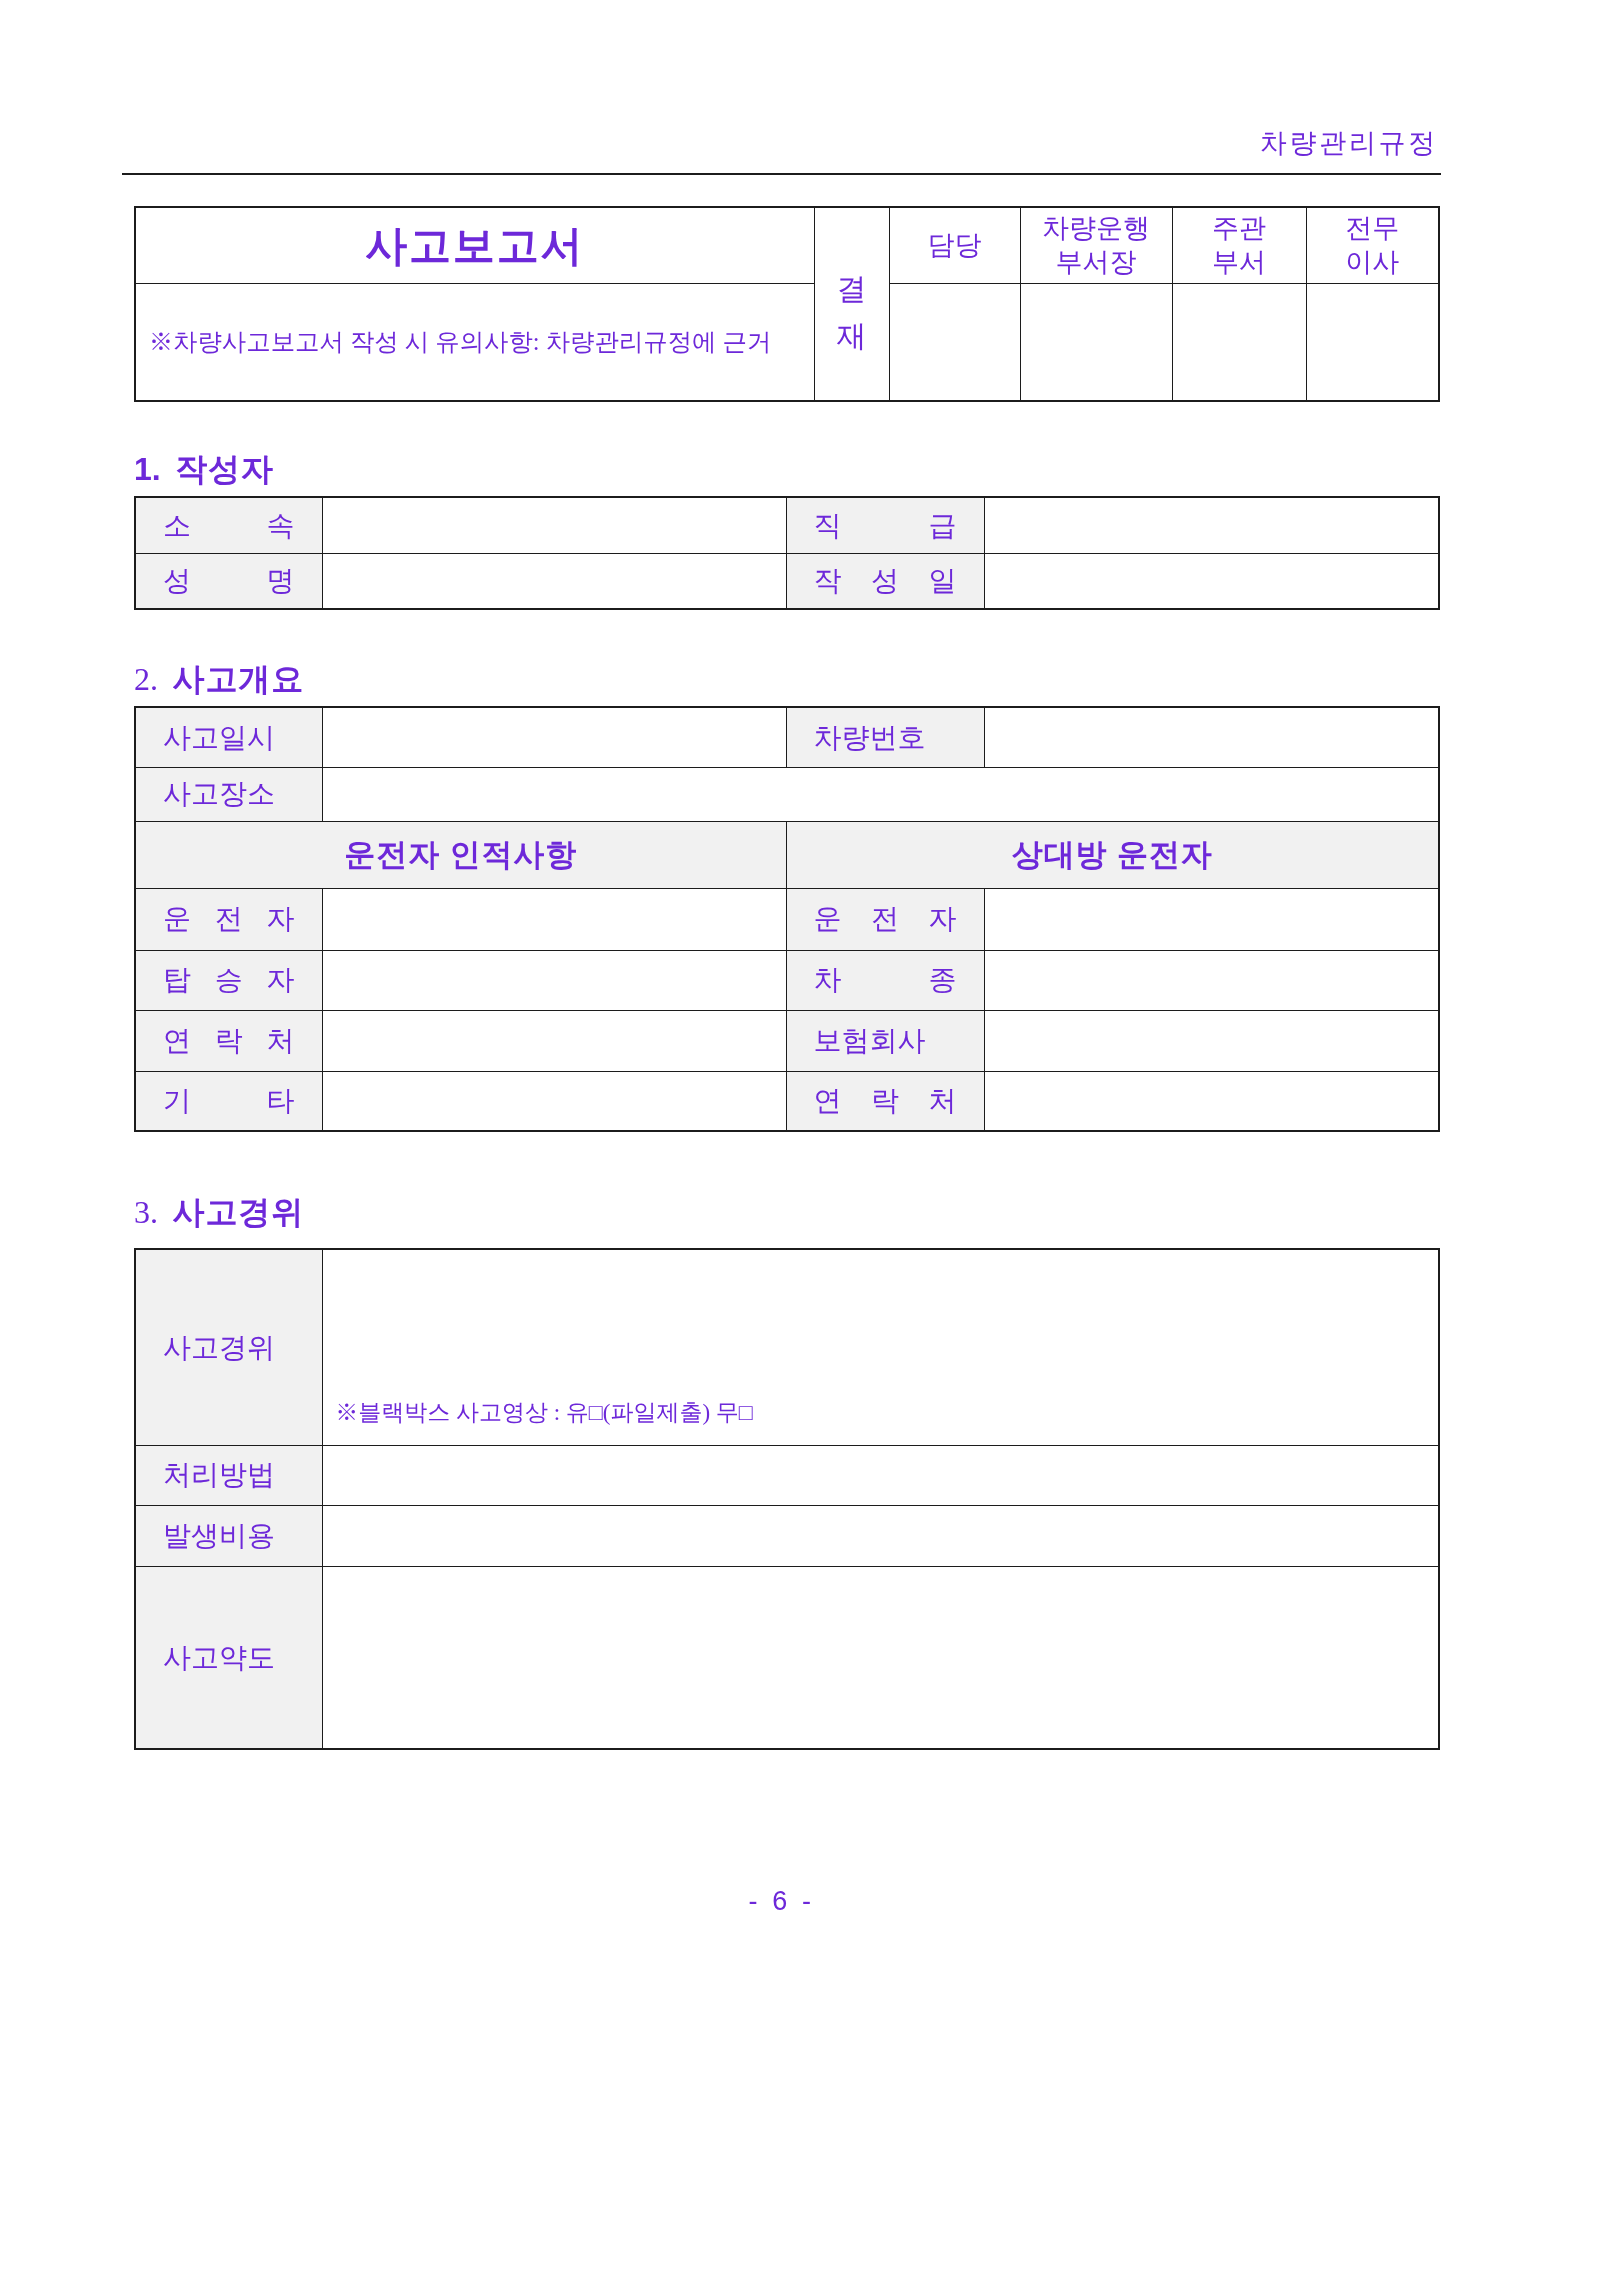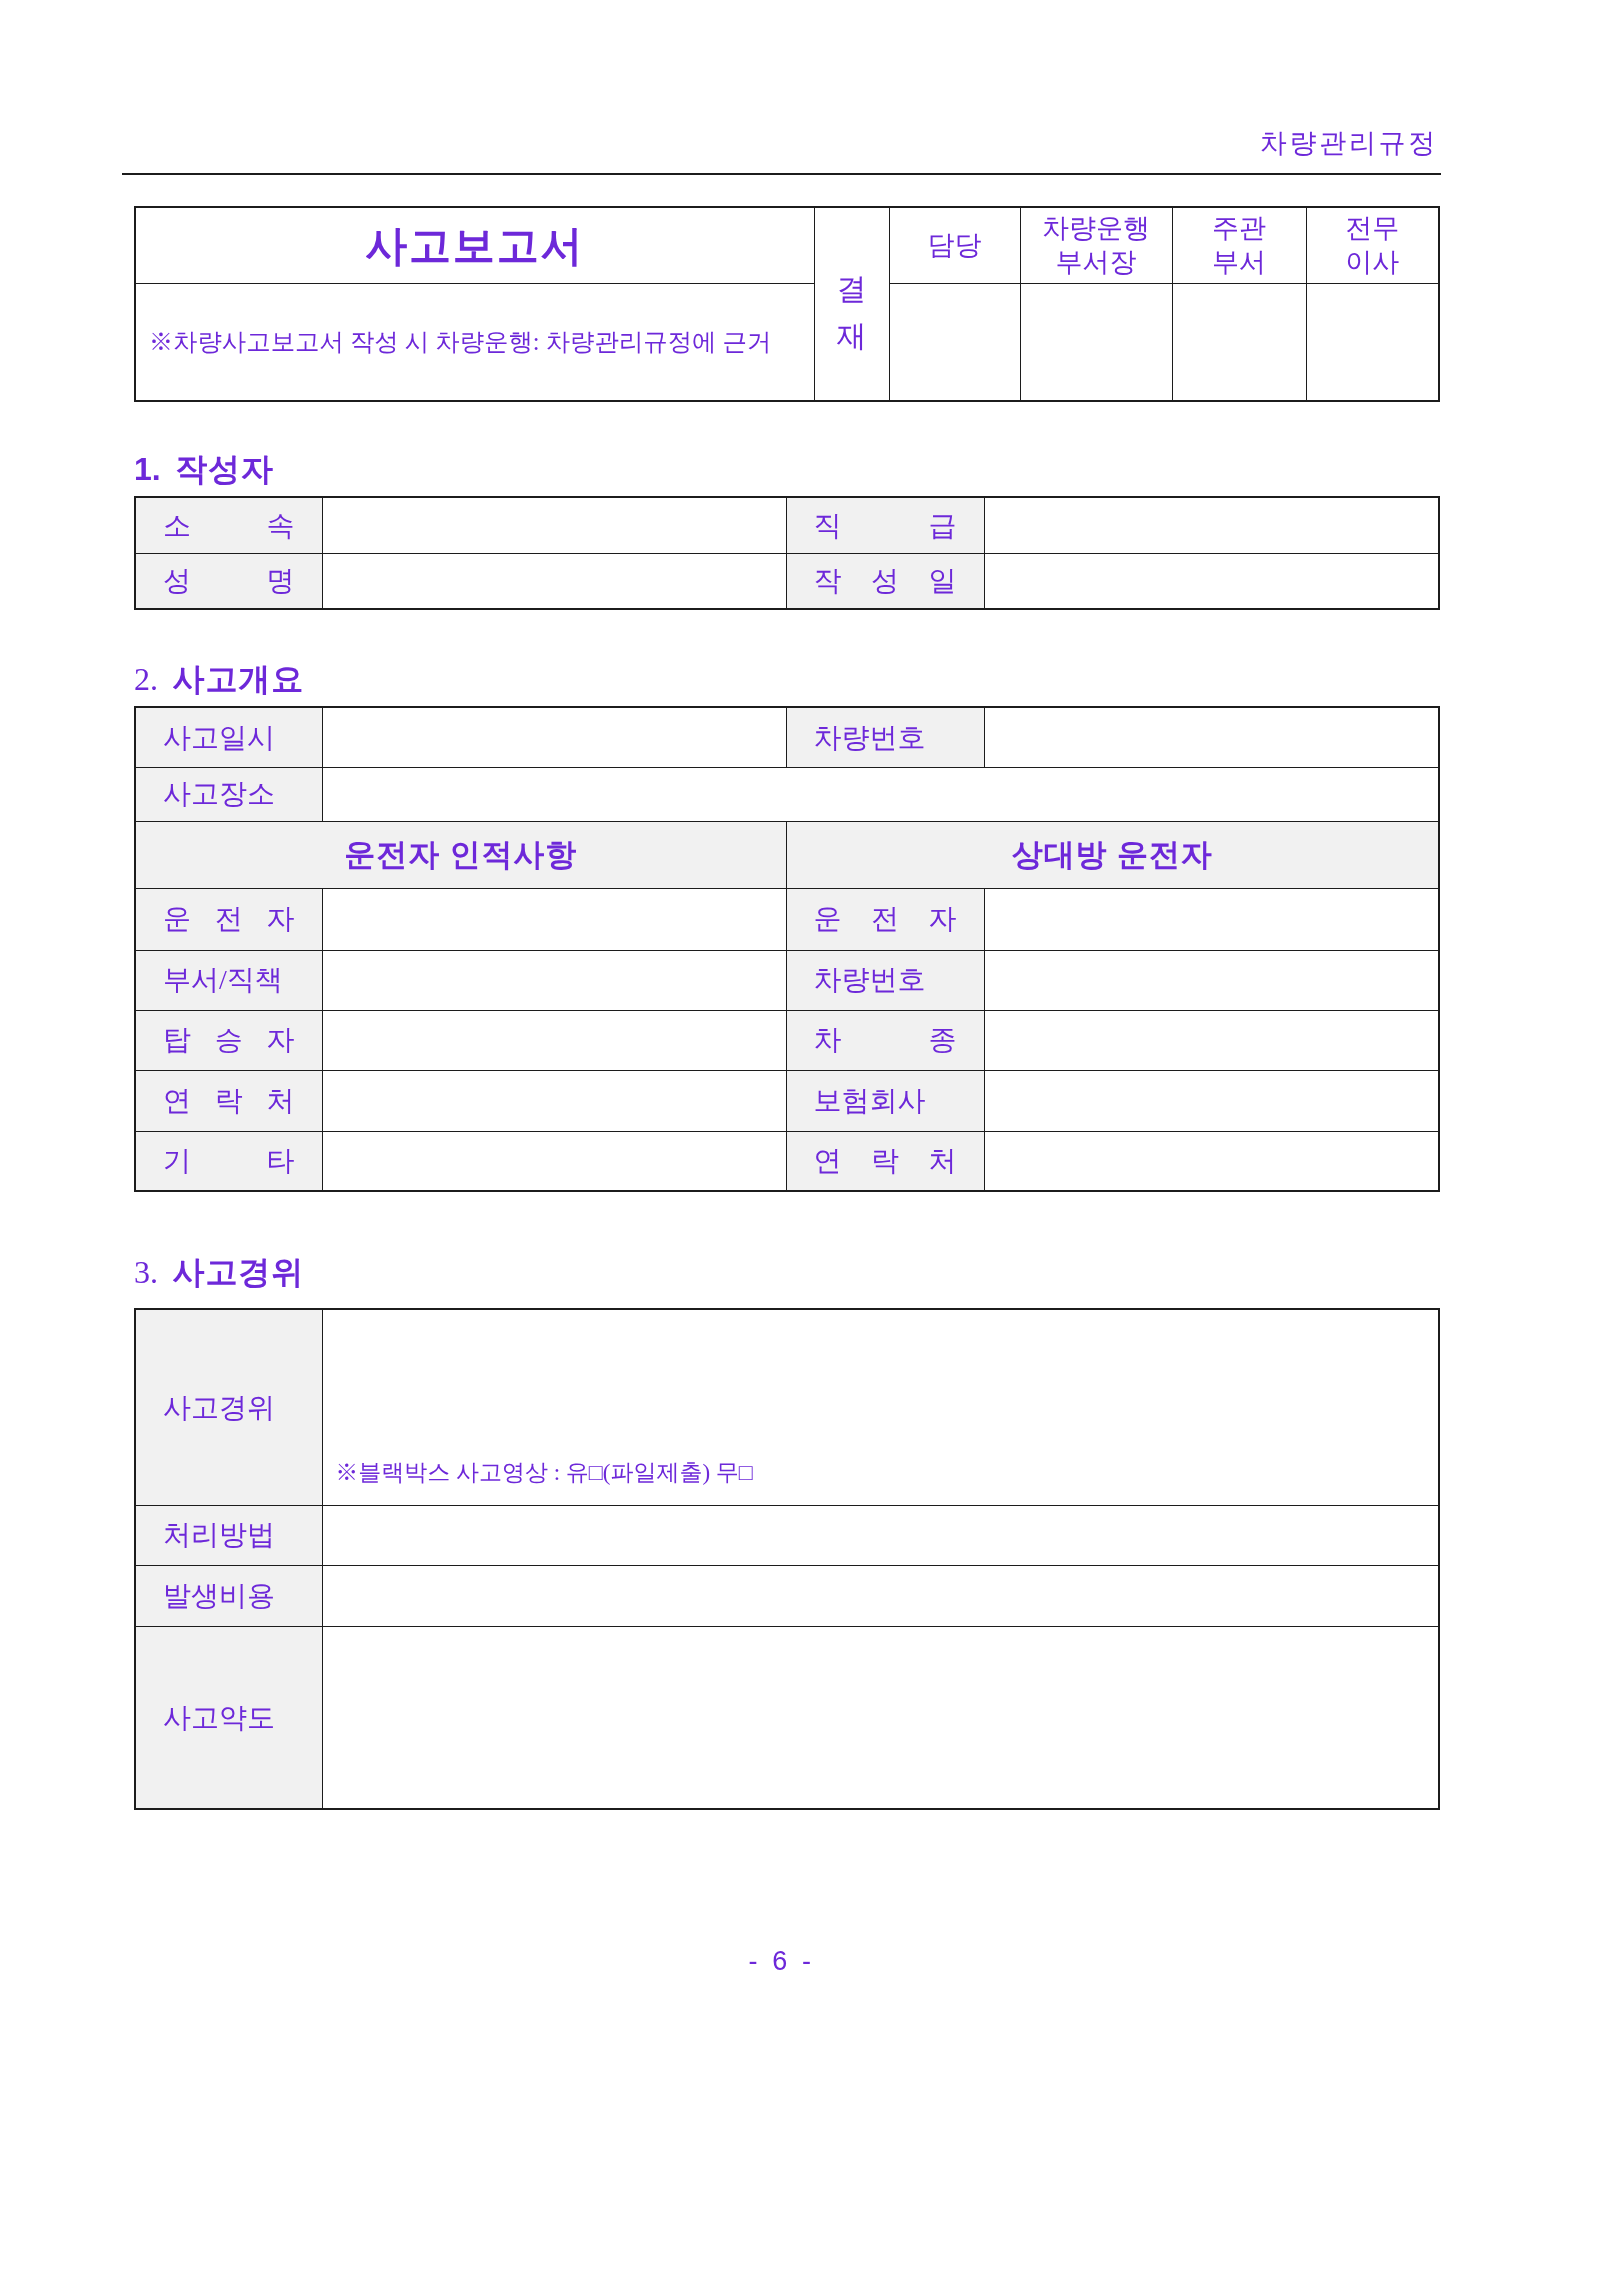--- a/index.html
+++ b/index.html
@@ -168,7 +168,7 @@
 이사</td>
     </tr>
     <tr style="height:118px">
-      <td class="note-cell">※차량사고보고서 작성 시 차량운행: 차량관리규정에 근거</td>
+      <td class="note-cell">※차량사고보고서 작성 시 유의사항: 차량관리규정에 근거</td>
       <td class="val"></td>
       <td class="val"></td>
       <td class="val"></td>

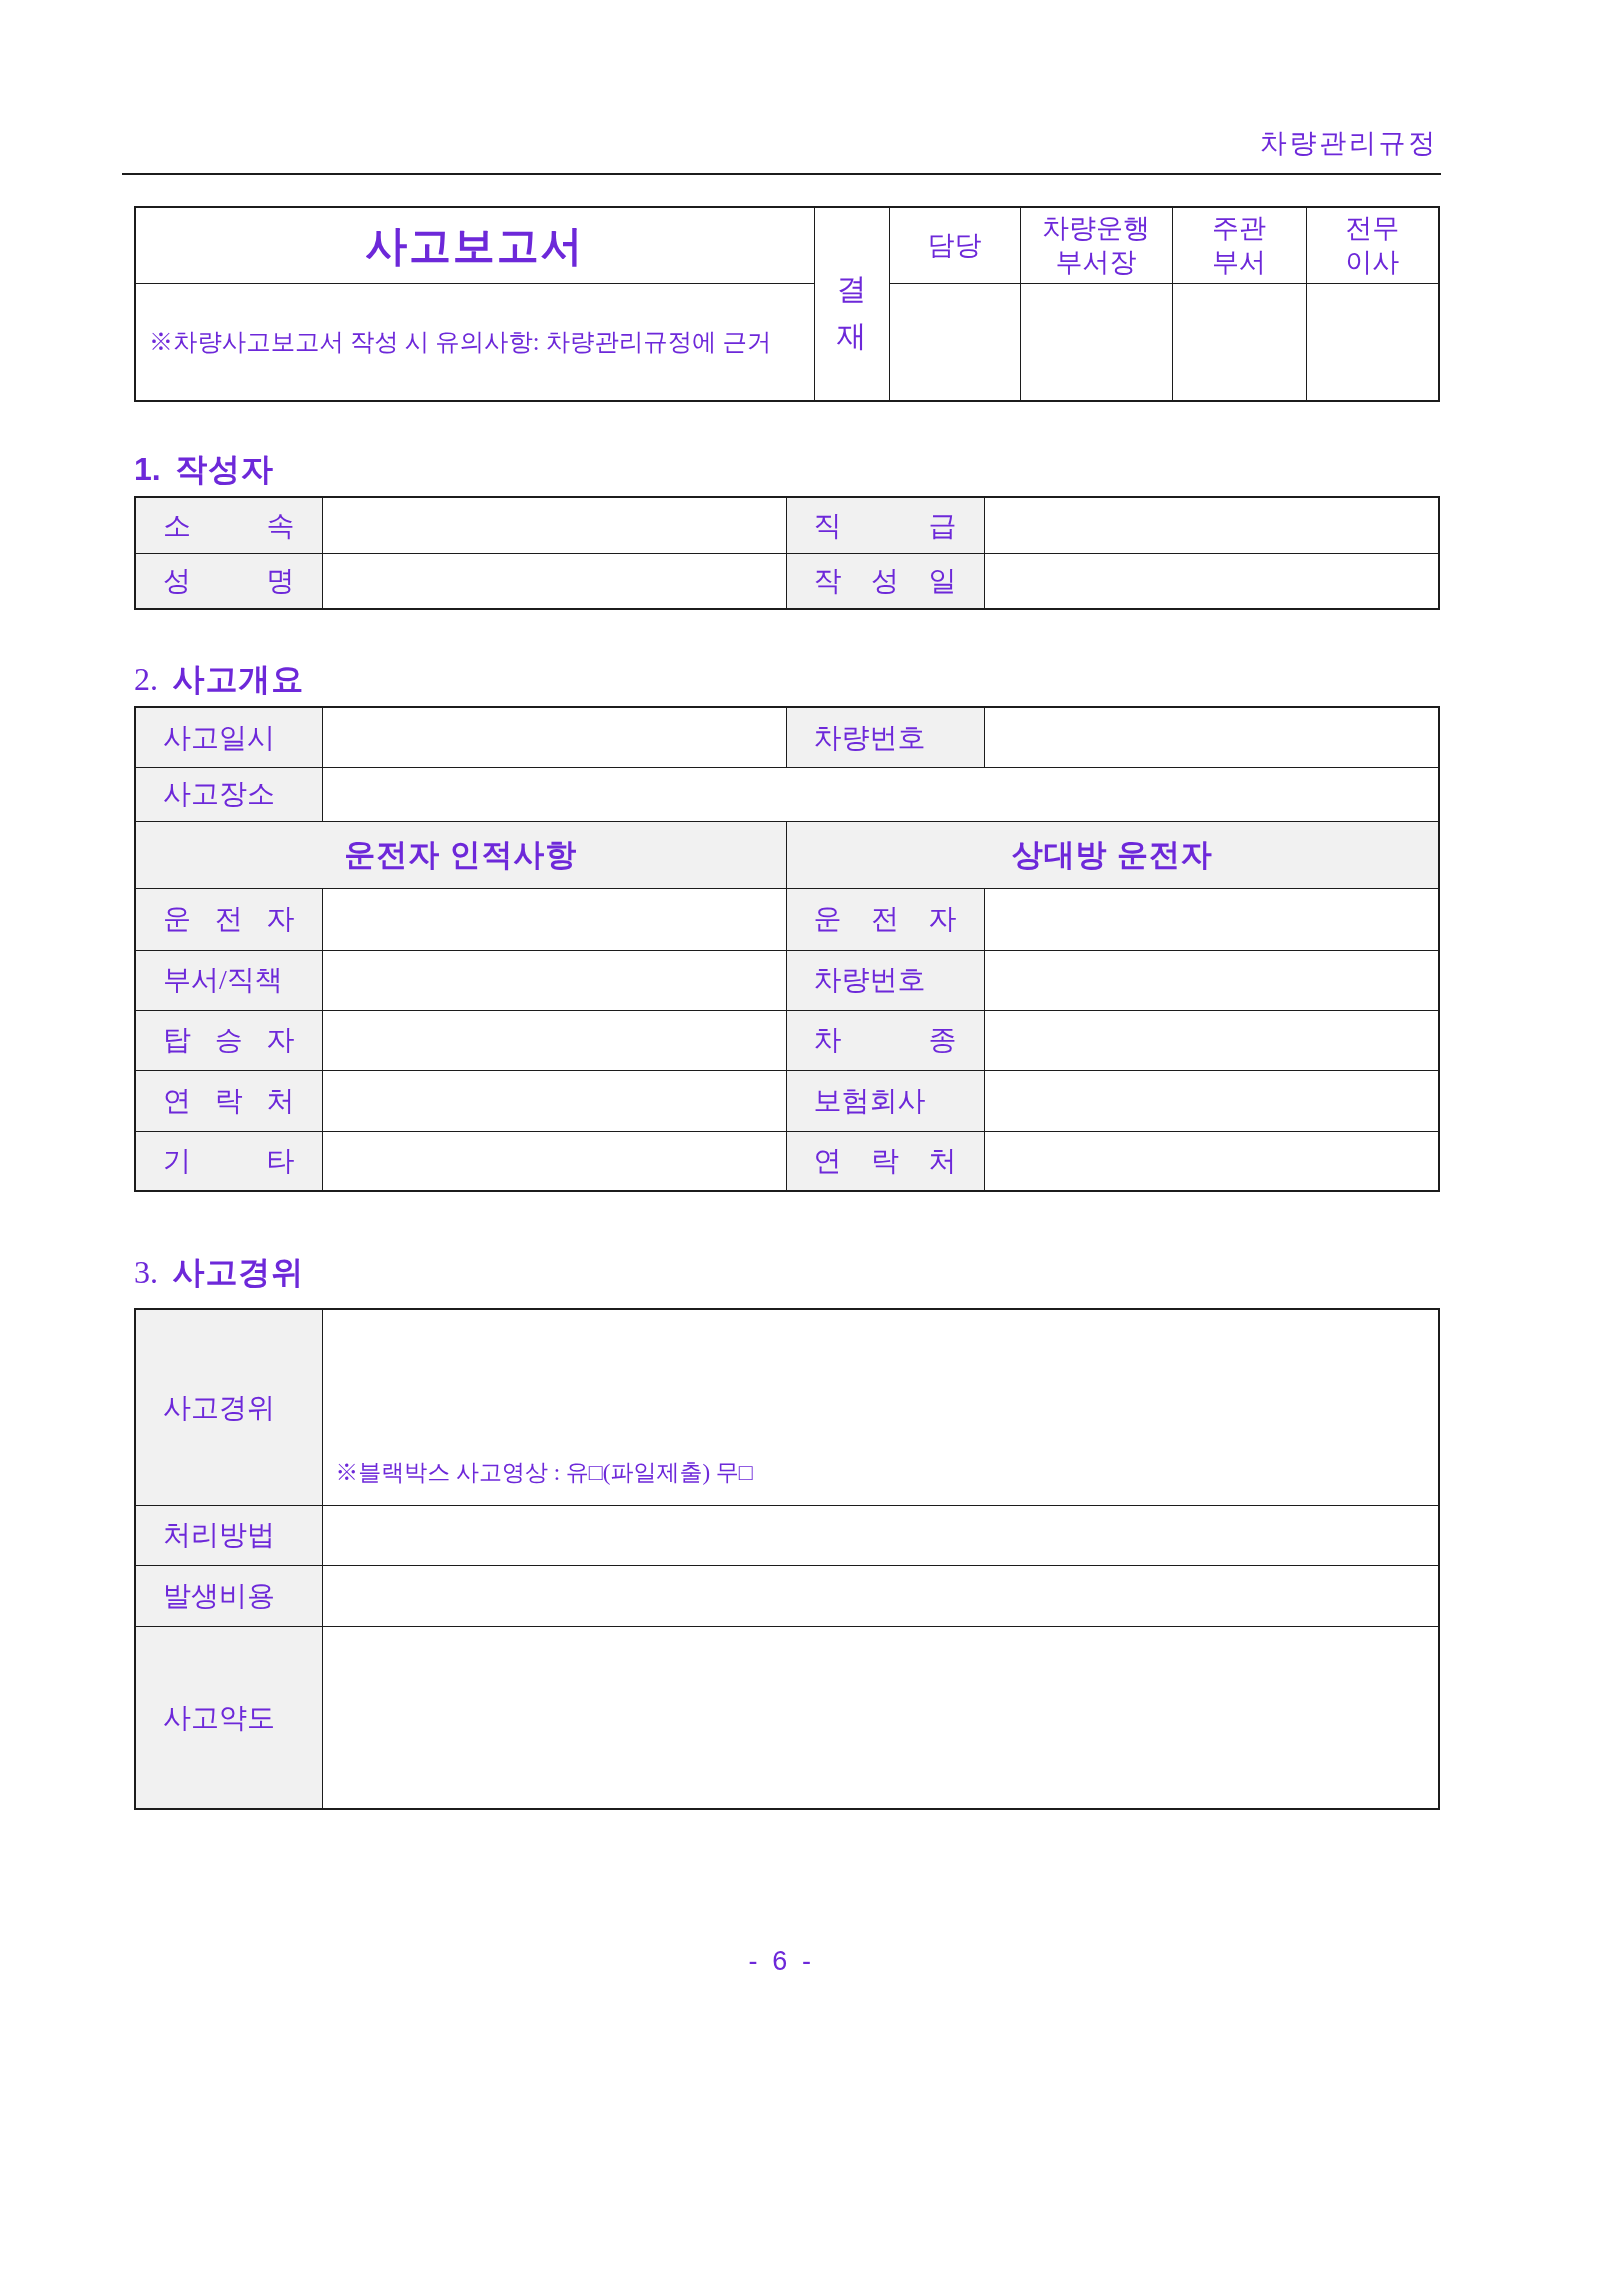--- a/index.html
+++ b/index.html
@@ -237,12 +237,6 @@
       <td class="val"></td>
     </tr>
     <tr style="height:60px">
-      <td class="lbl">부서/직책</td>
-      <td class="val"></td>
-      <td class="lbl">차량번호</td>
-      <td class="val"></td>
-    </tr>
-    <tr style="height:60px">
       <td class="lbl">탑 승 자</td>
       <td class="val"></td>
       <td class="lbl">차 종</td>

